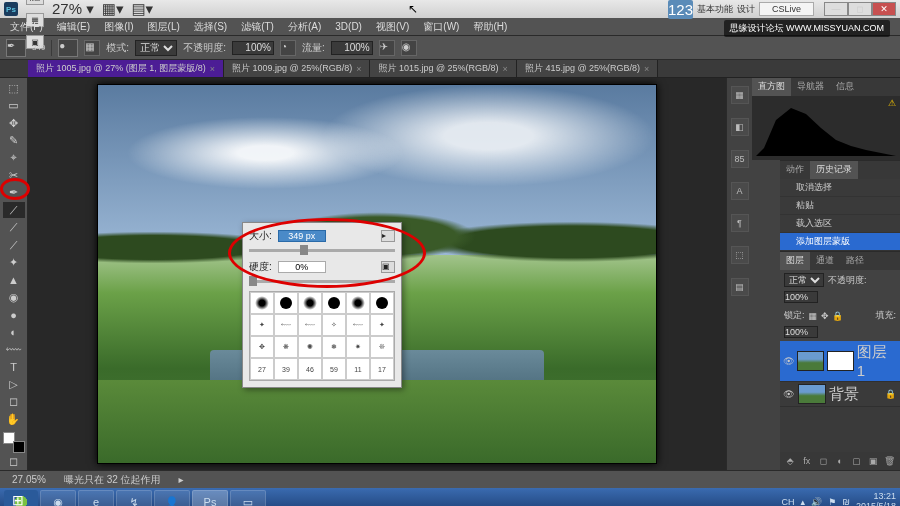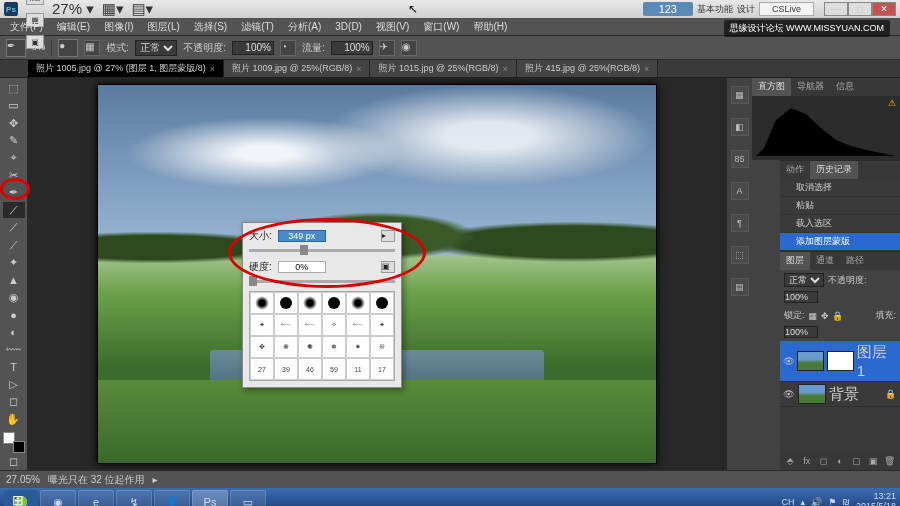--- a/index.html
+++ b/index.html
@@ -11,7 +11,7 @@
 .titlebar .tb-btn { width: 18px; height: 14px; background: #ddd; border: 1px solid #999; font-size: 8px; display: flex; align-items: center; justify-content: center; color: #333; }
 .titlebar .zoom { margin-left: 8px; font-size: 15px; color: #333; }
 .titlebar .right { margin-left: auto; display: flex; align-items: center; gap: 4px; }
-.titlebar .badge { background: #5a8bb8; color: #fff; padding: 1px 16px; border-radius: 2px; font-size: 11px; }
+.titlebar .badge { background: #5a8bb8; color: #fff; padding: 1px 0; border-radius: 2px; font-size: 15px; }
 .titlebar .txt { font-size: 9px; color: #333; }
 .titlebar .win-btns { display: flex; margin-left: 6px; }
 .titlebar .win-btn { width: 24px; height: 14px; border: 1px solid #888; background: #ddd; font-size: 9px; display: flex; align-items: center; justify-content: center; }

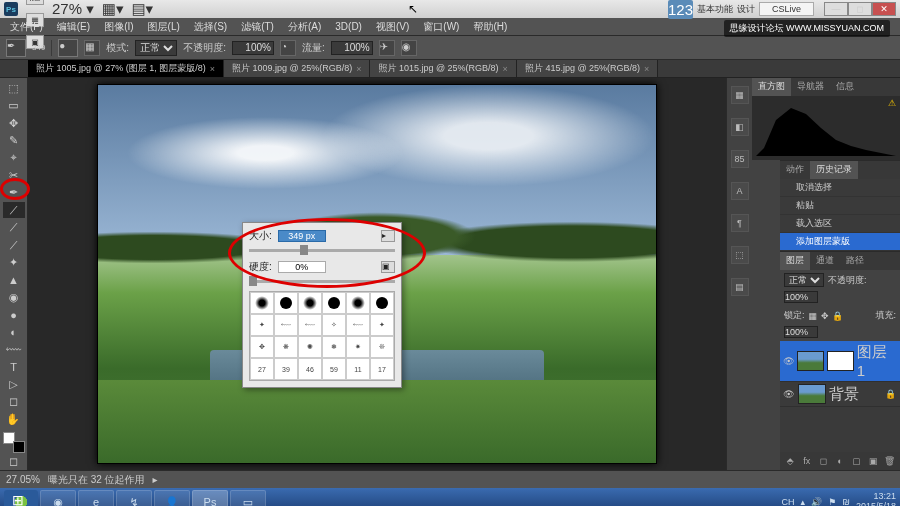--- a/index.html
+++ b/index.html
@@ -31,7 +31,7 @@
 
 .tabbar { height: 18px; background: #3a3a3a; display: flex; align-items: center; padding-left: 28px; border-bottom: 1px solid #222; }
 .tabbar .tab { padding: 2px 8px; font-size: 9px; background: #444; border-right: 1px solid #222; color: #ccc; display: flex; align-items: center; gap: 4px; }
-.tabbar .tab.active { background: #000000; }
+.tabbar .tab.active { background: #4c1d95; }
 .tabbar .tab .x { color: #888; }
 
 .main { display: flex; height: 392px; }

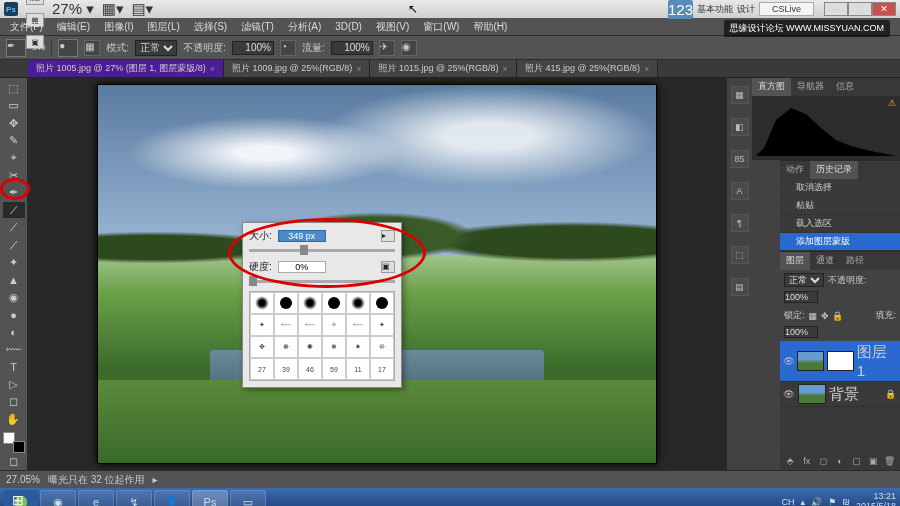--- a/index.html
+++ b/index.html
@@ -91,7 +91,7 @@
 .panel-bottom { height: 18px; background: #383838; display: flex; align-items: center; justify-content: flex-end; gap: 4px; padding: 0 4px; }
 .panel-bottom .pb { width: 14px; height: 14px; color: #aaa; font-size: 9px; display: flex; align-items: center; justify-content: center; }
 
-.statusbar { height: 18px; background: #535353; display: flex; align-items: center; border-top: 1px solid #2a2a2a; padding: 0 6px; gap: 8px; font-size: 10px; }
+.statusbar { height: 18px; background: #535353; display: flex; align-items: center; border-top: 1px solid #2a2a2a; padding: 0 12px; gap: 18px; font-size: 10px; }
 
 .taskbar { height: 28px; background: linear-gradient(#3a6bb0,#1a3b70); display: flex; align-items: center; padding: 0 4px; gap: 2px; }
 .taskbar .start { width: 34px; height: 24px; background: radial-gradient(circle at 50% 50%, #7ac142 30%, transparent 31%), #2a5a9a; border-radius: 3px; position: relative; }

